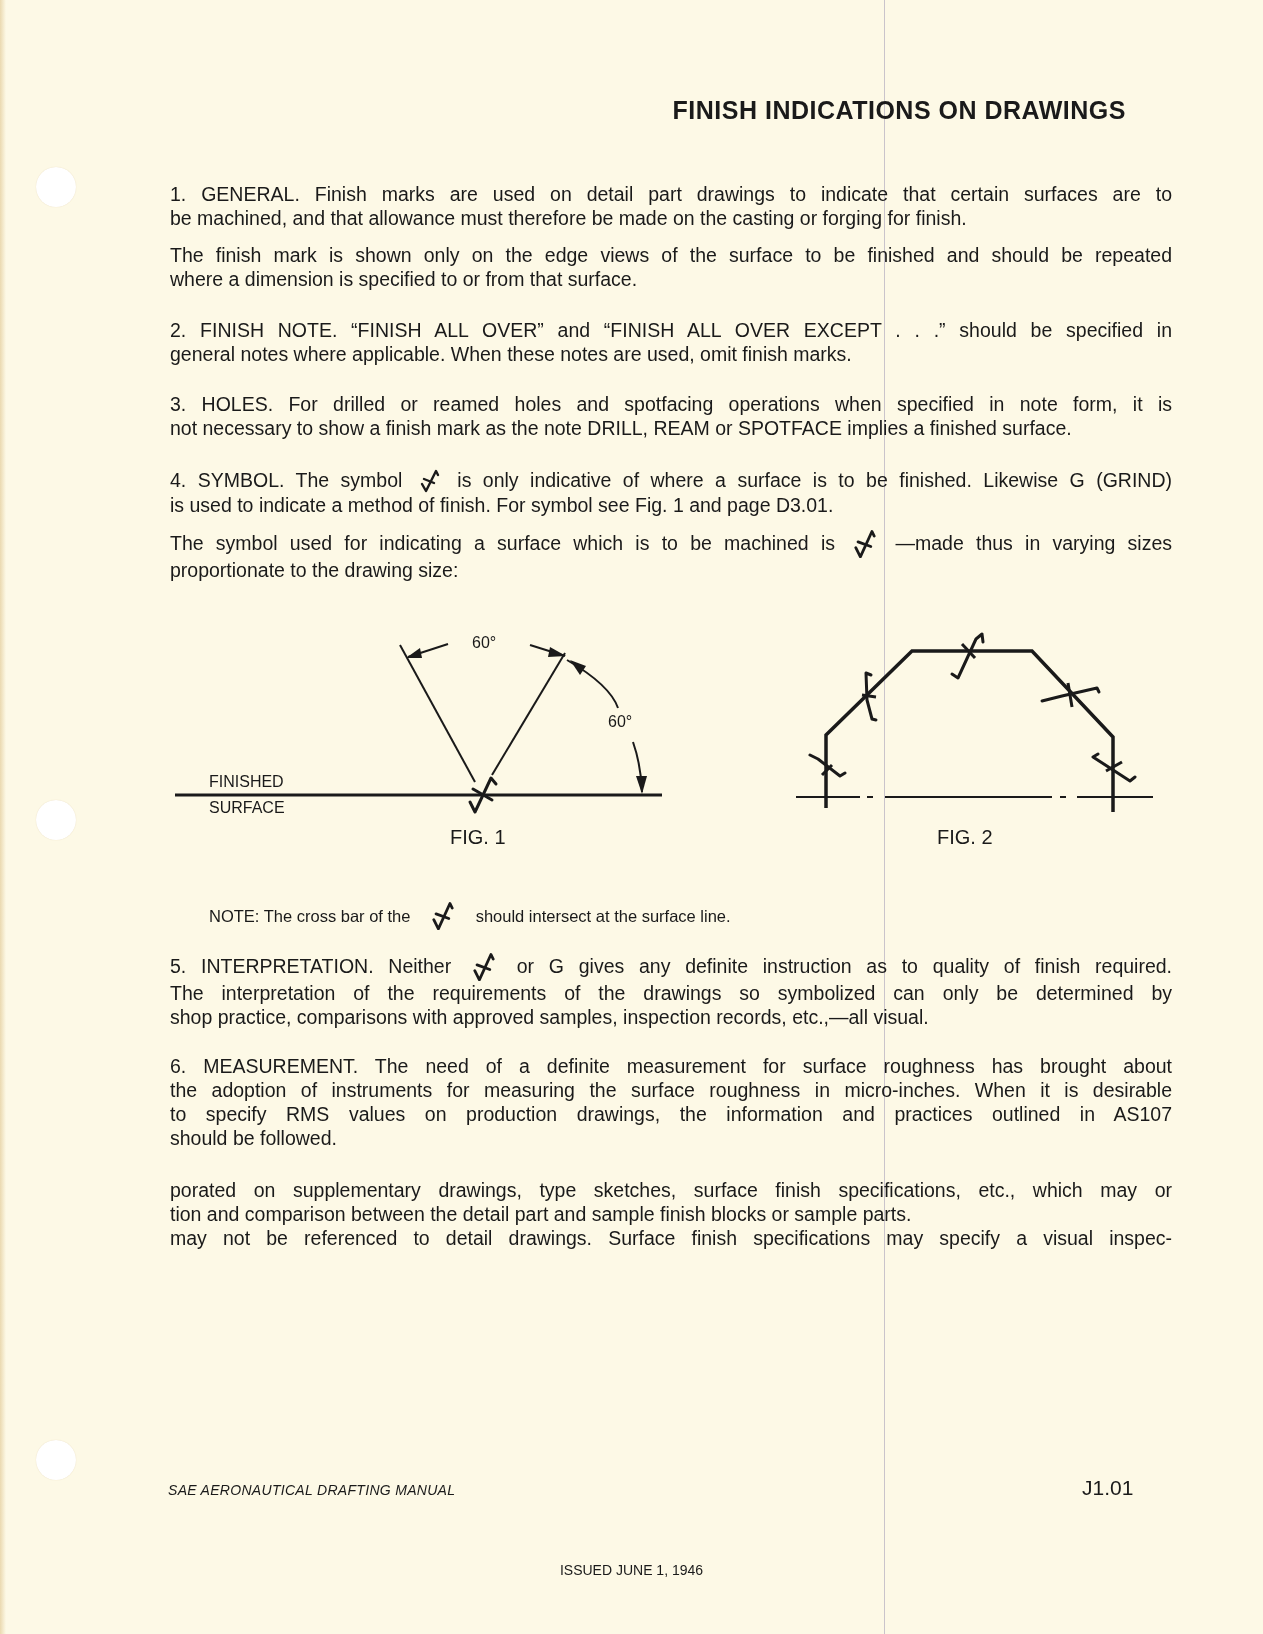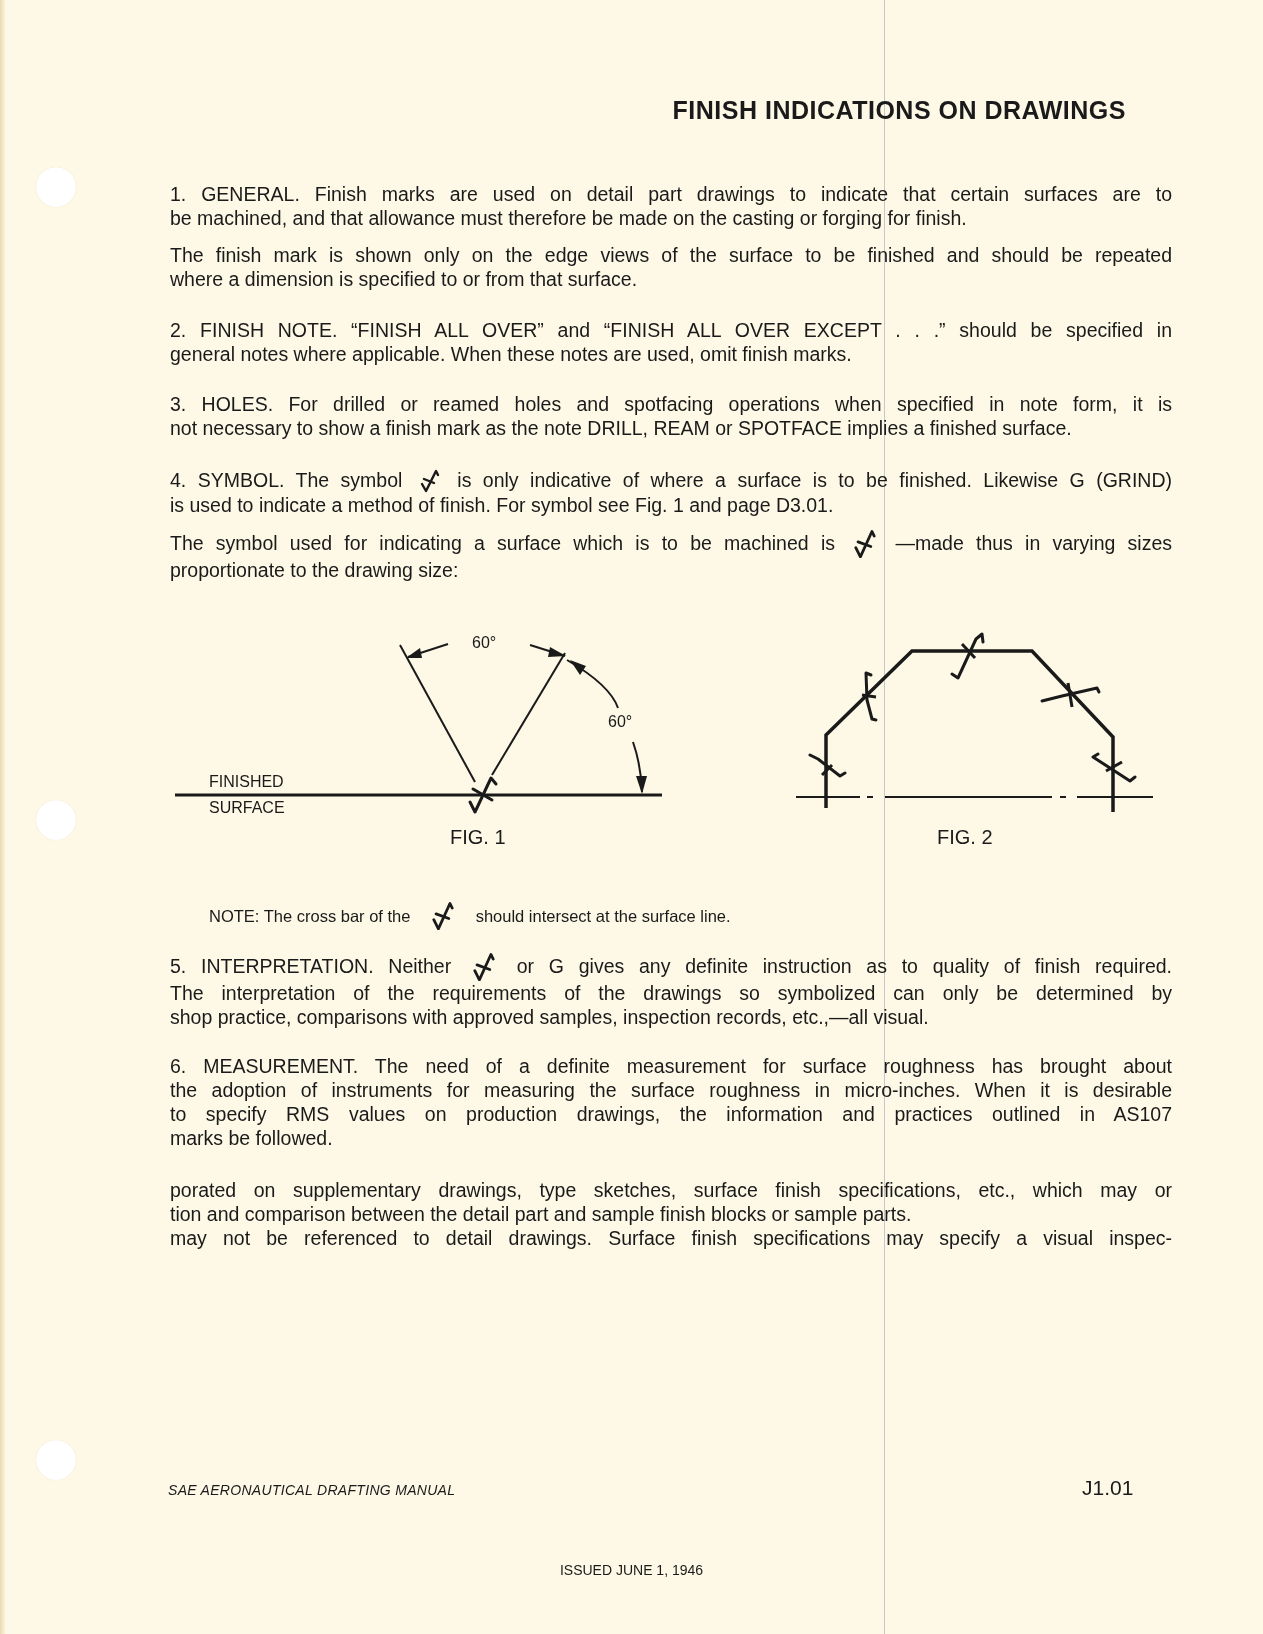--- a/index.html
+++ b/index.html
@@ -169,7 +169,7 @@
   <span class="line">6. MEASUREMENT. The need of a definite measurement for surface roughness has brought about</span>
   <span class="line">the adoption of instruments for measuring the surface roughness in micro-inches. When it is desirable</span>
   <span class="line">to specify RMS values on production drawings, the information and practices outlined in AS107</span>
-  <span class="line last">marks be followed.</span>
+  <span class="line last">should be followed.</span>
 </div>
 <div class="para" style="top:1178px">
   <span class="line">porated on supplementary drawings, type sketches, surface finish specifications, etc., which may or</span>

